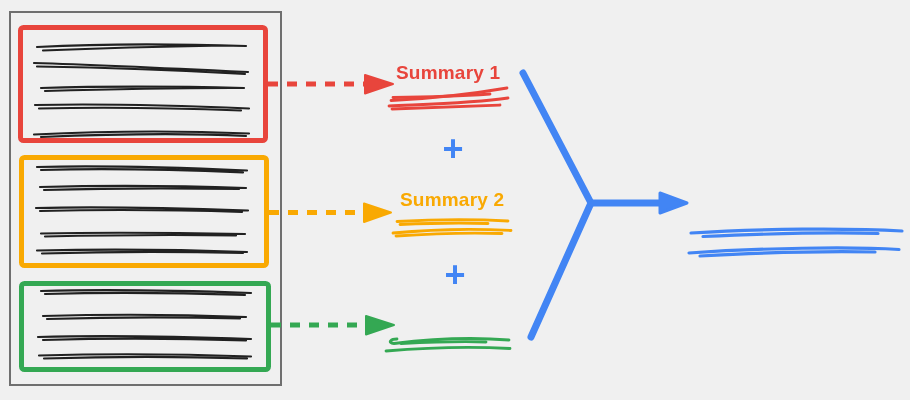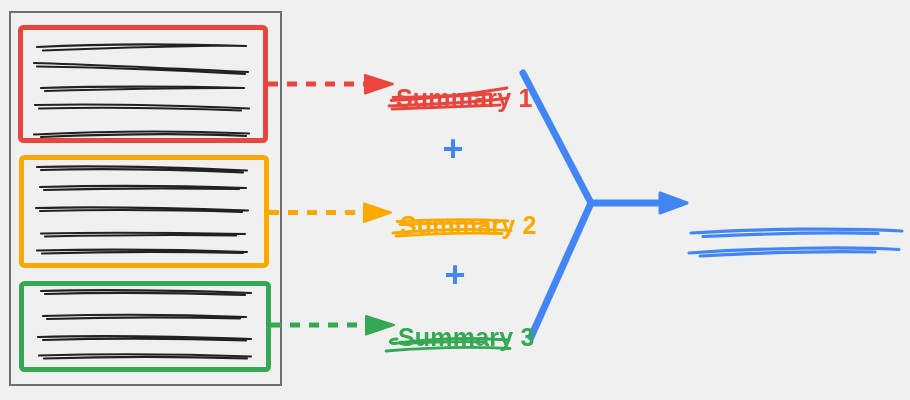--- a/index.html
+++ b/index.html
@@ -17,7 +17,7 @@
     white-space:nowrap;
     letter-spacing:0.2px;
   }
-  .summary-lbl{font-size:25px;line-height:24px;margin-top:25px;}
+  .summary-lbl{font-size:19px;line-height:24px;}
   .lbl-red{color:var(--chunk1,#EA4335);}
   .lbl-orange{color:var(--chunk2,#FAAB0A);text-align:right;}
   .lbl-green{color:var(--chunk3,#34A853);}

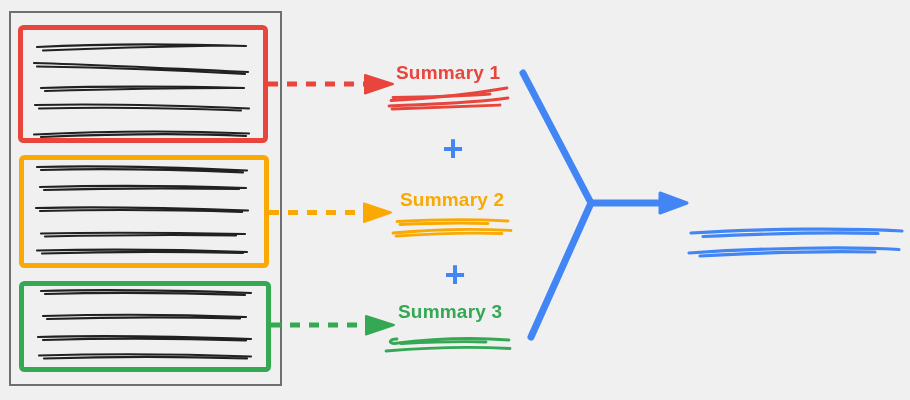--- a/index.html
+++ b/index.html
@@ -131,7 +131,6 @@
 
   <div class="plus" style="left:455px;top:275px;">+</div>
 
-  <div class="lbl summary-lbl lbl-green" style="left:398px;top:300px;">Summary 3</div>
 
 </div>
 

